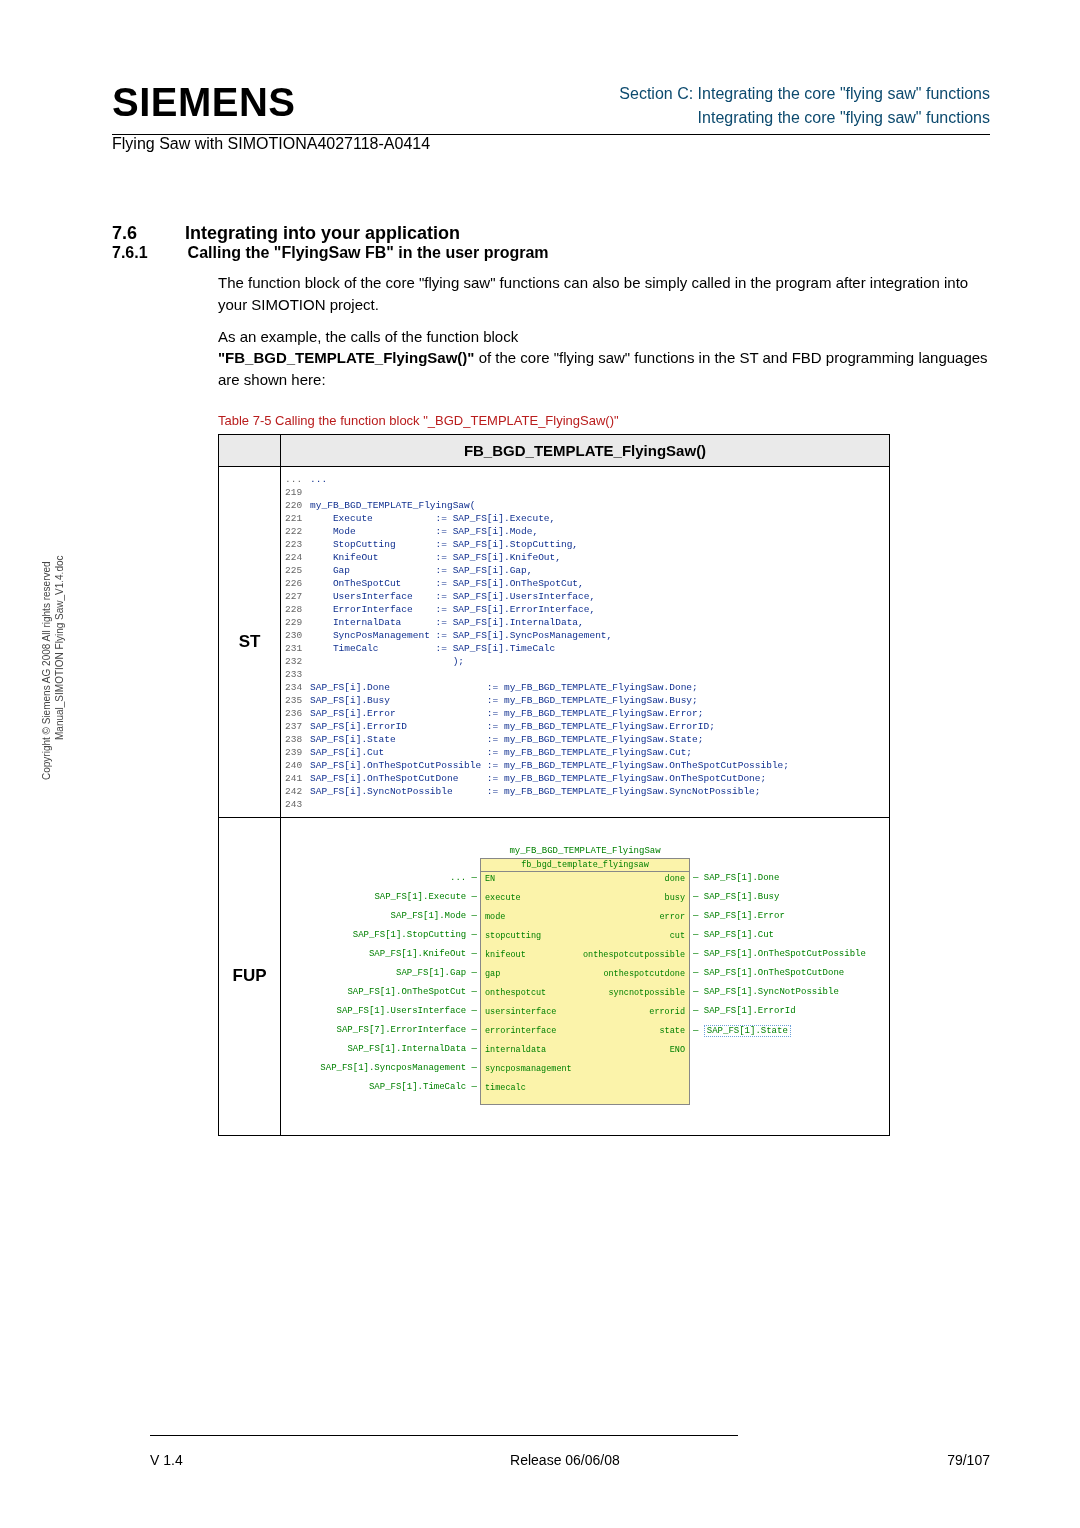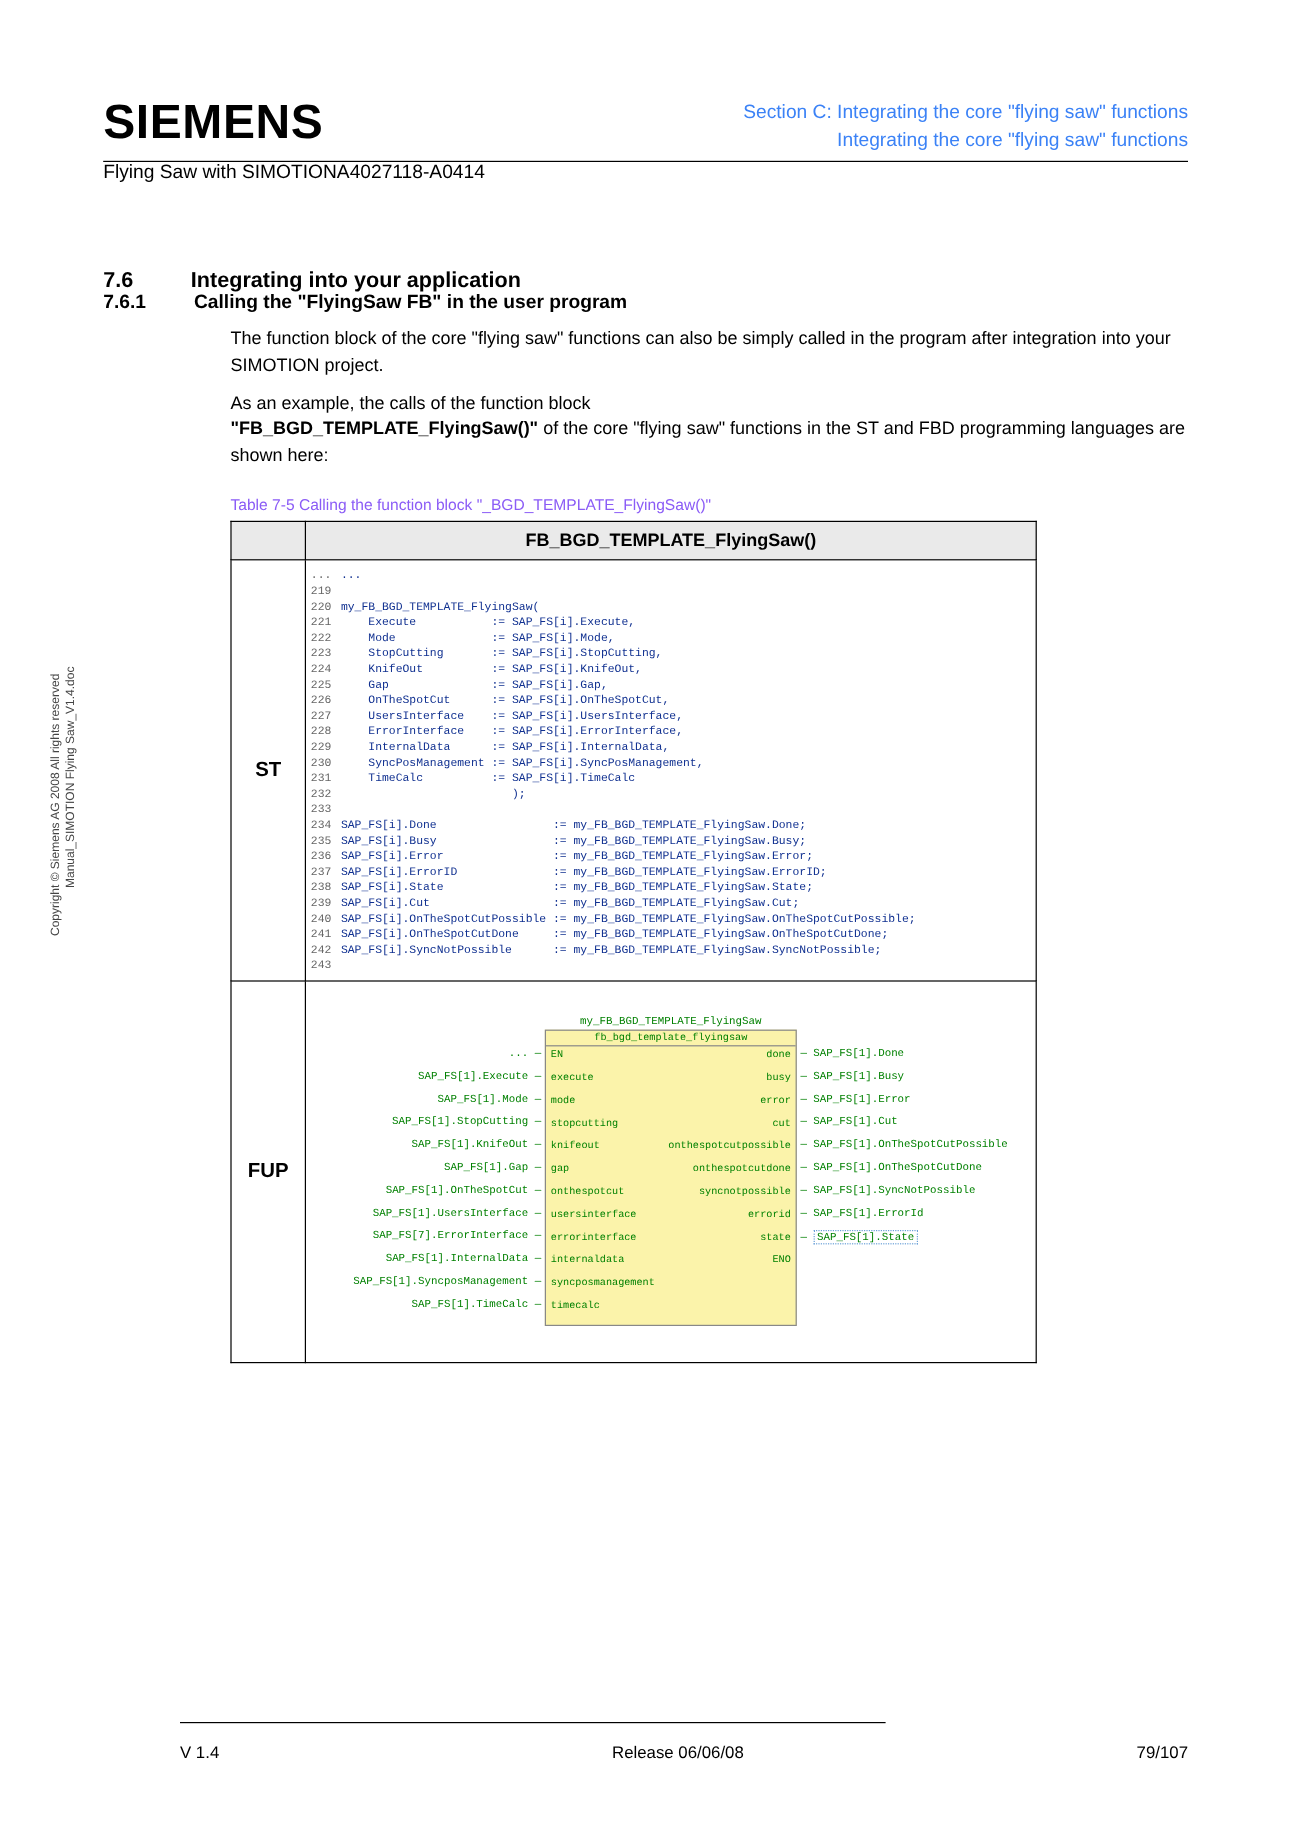--- a/index.html
+++ b/index.html
@@ -15,7 +15,7 @@
     height: 1528px;
   }
   .page {
-    padding: 80px 90px 0 86px;
+    padding: 80px 90px 0 112px;
     box-sizing: border-box;
   }
   .header {

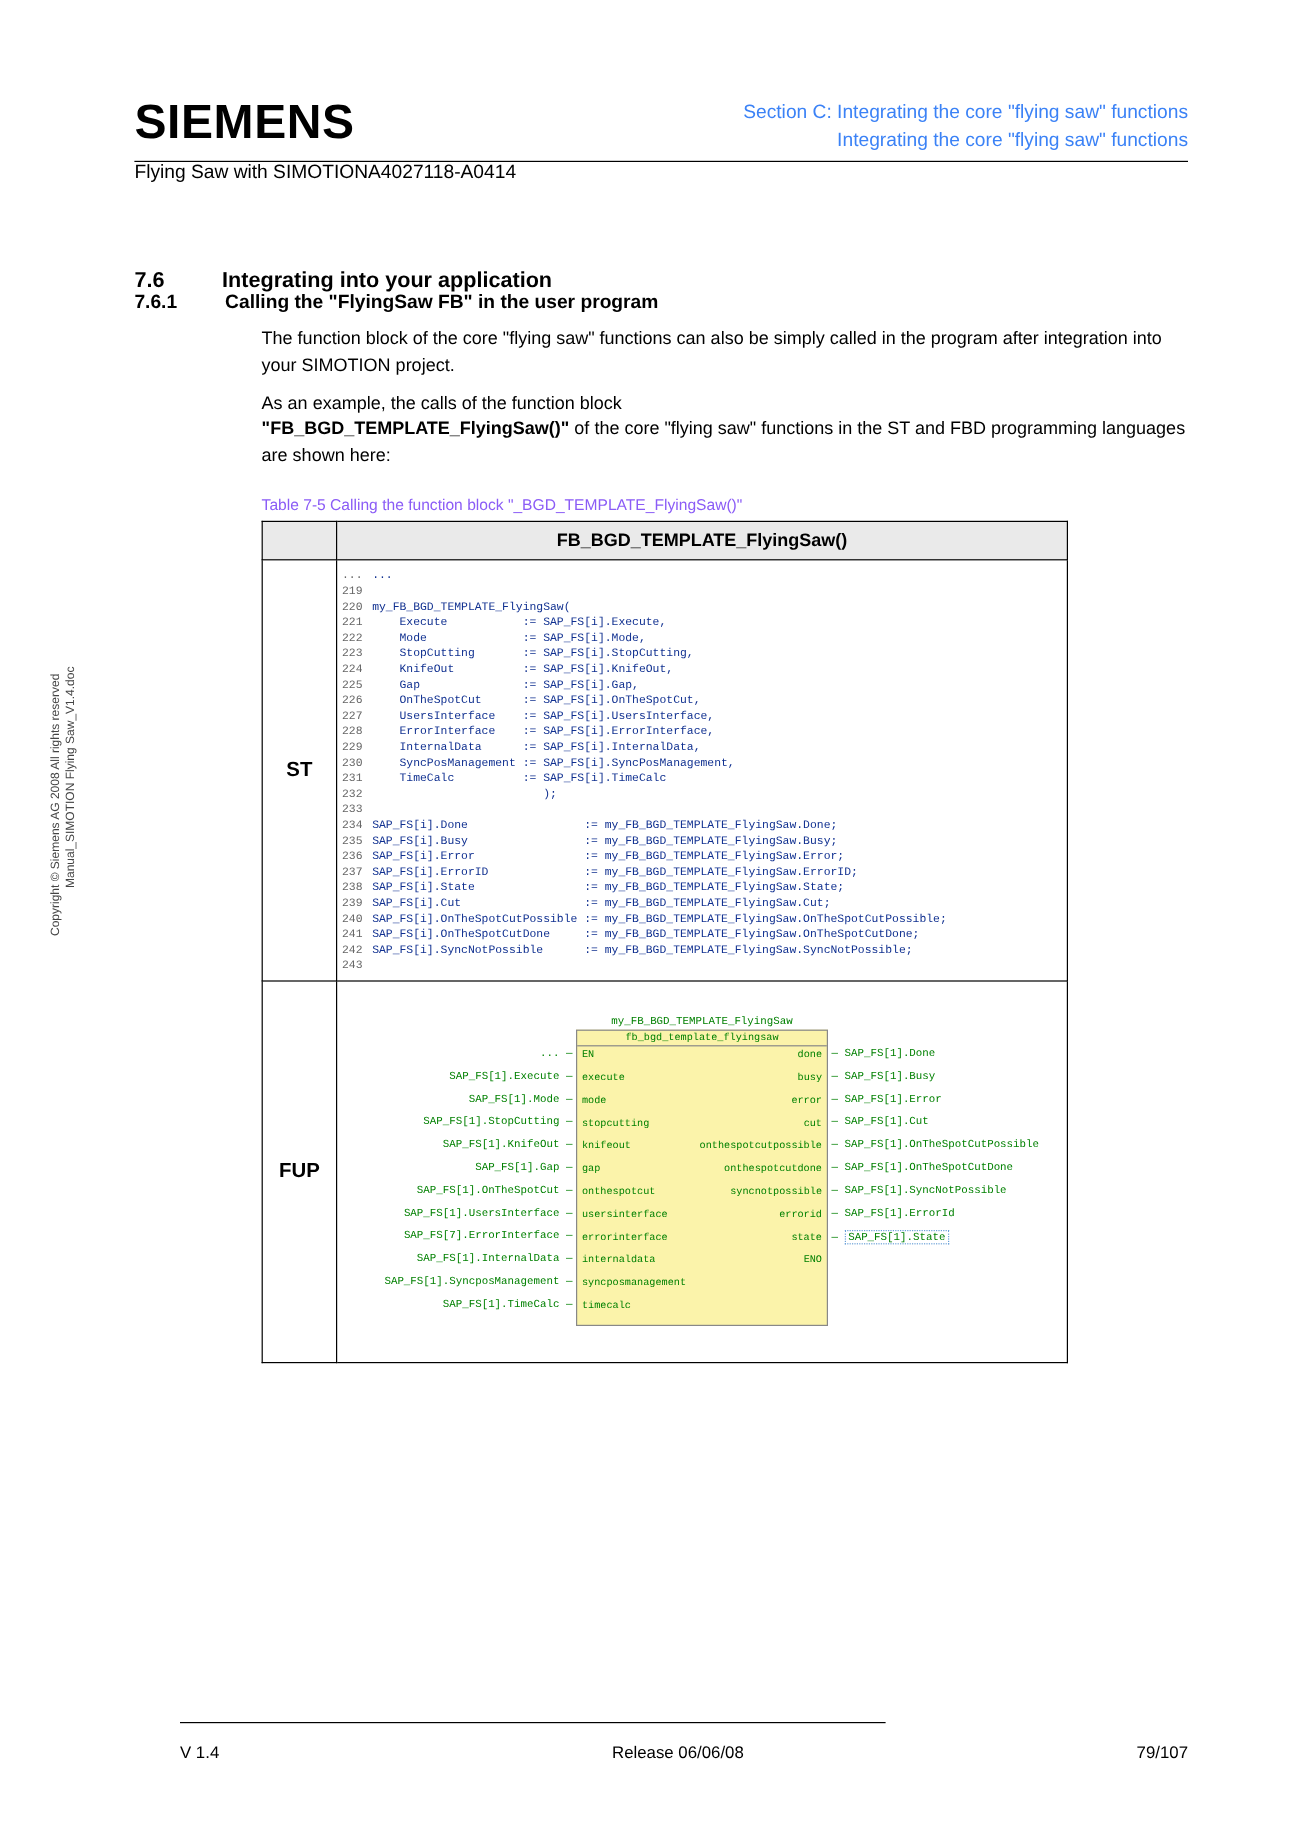--- a/index.html
+++ b/index.html
@@ -37,7 +37,7 @@
     text-align: right;
     font-size: 16px;
     line-height: 1.5;
-    color: #3b82f6;
+    color: #0c4a6e;
     padding-top: 2px;
   }
   .sub-header {

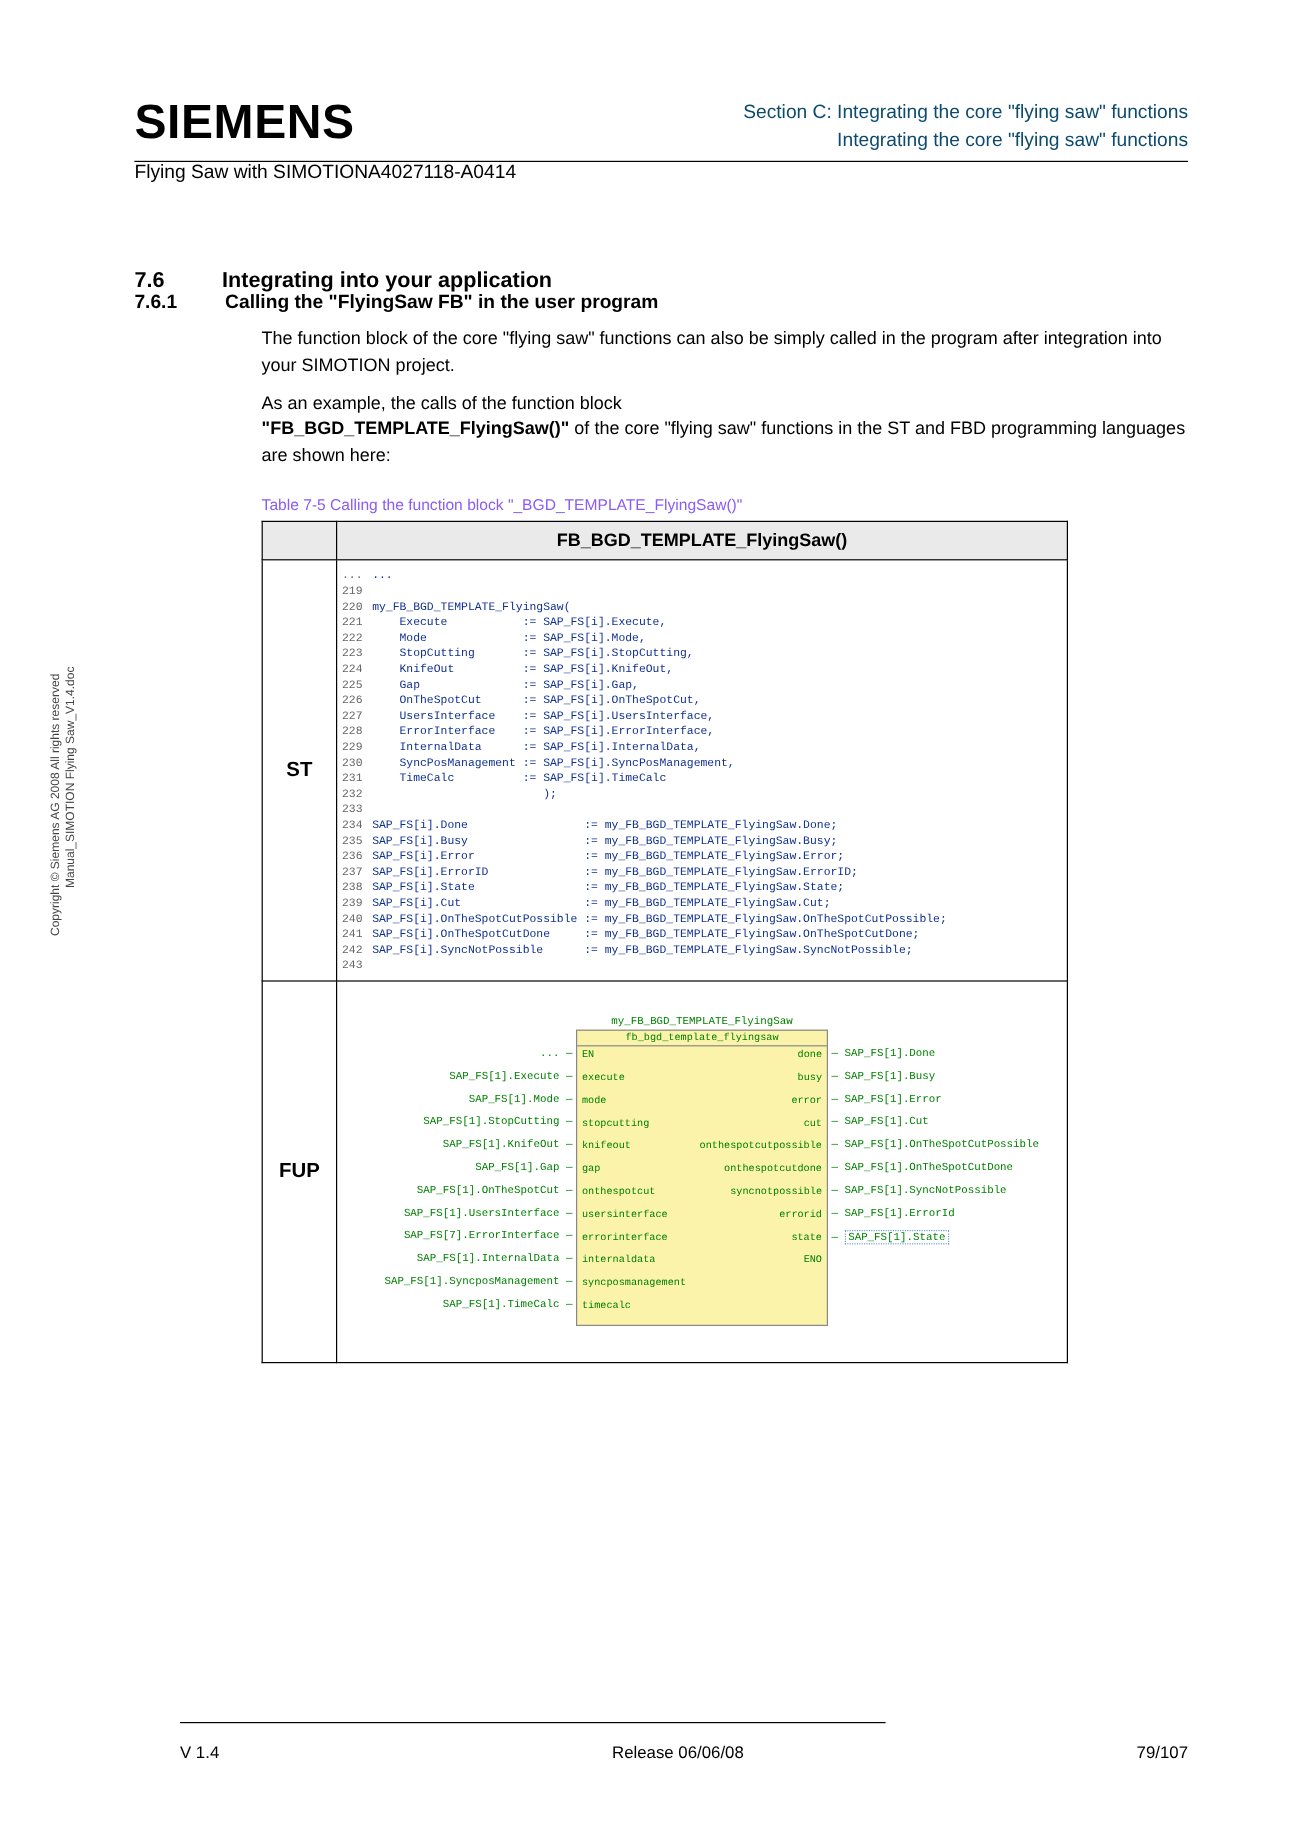--- a/index.html
+++ b/index.html
@@ -72,7 +72,7 @@
     font-size: 13px;
     margin-left: 106px;
     margin-top: 22px;
-    color: #8b5cf6;
+    color: #b91c1c;
   }
   .diagram-table {
     margin-left: 106px;

